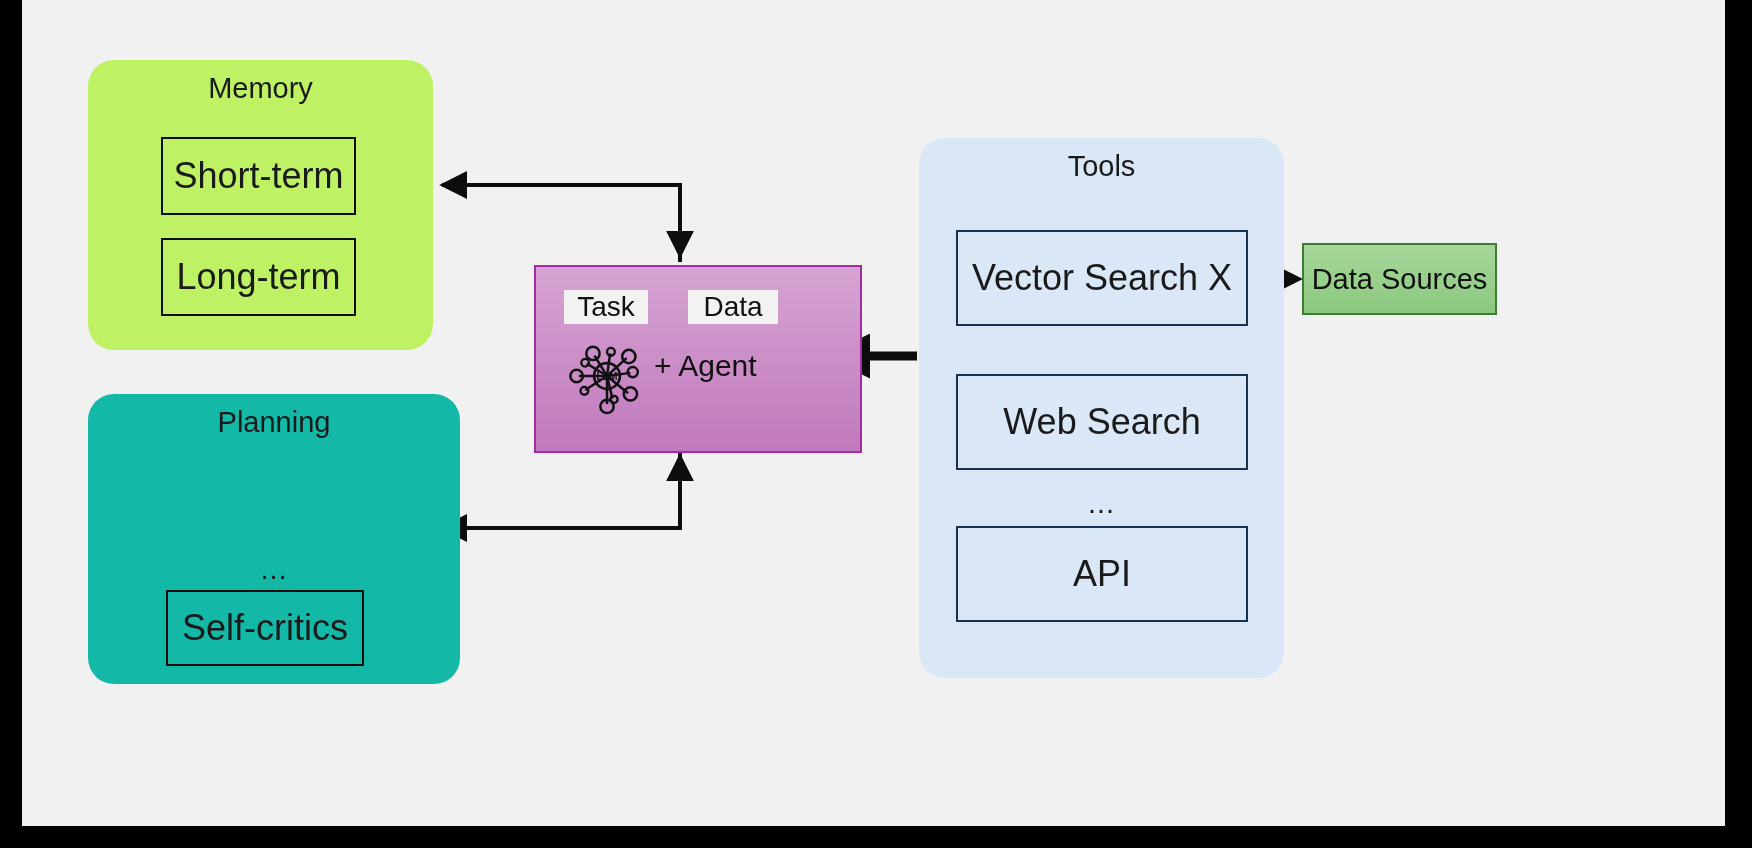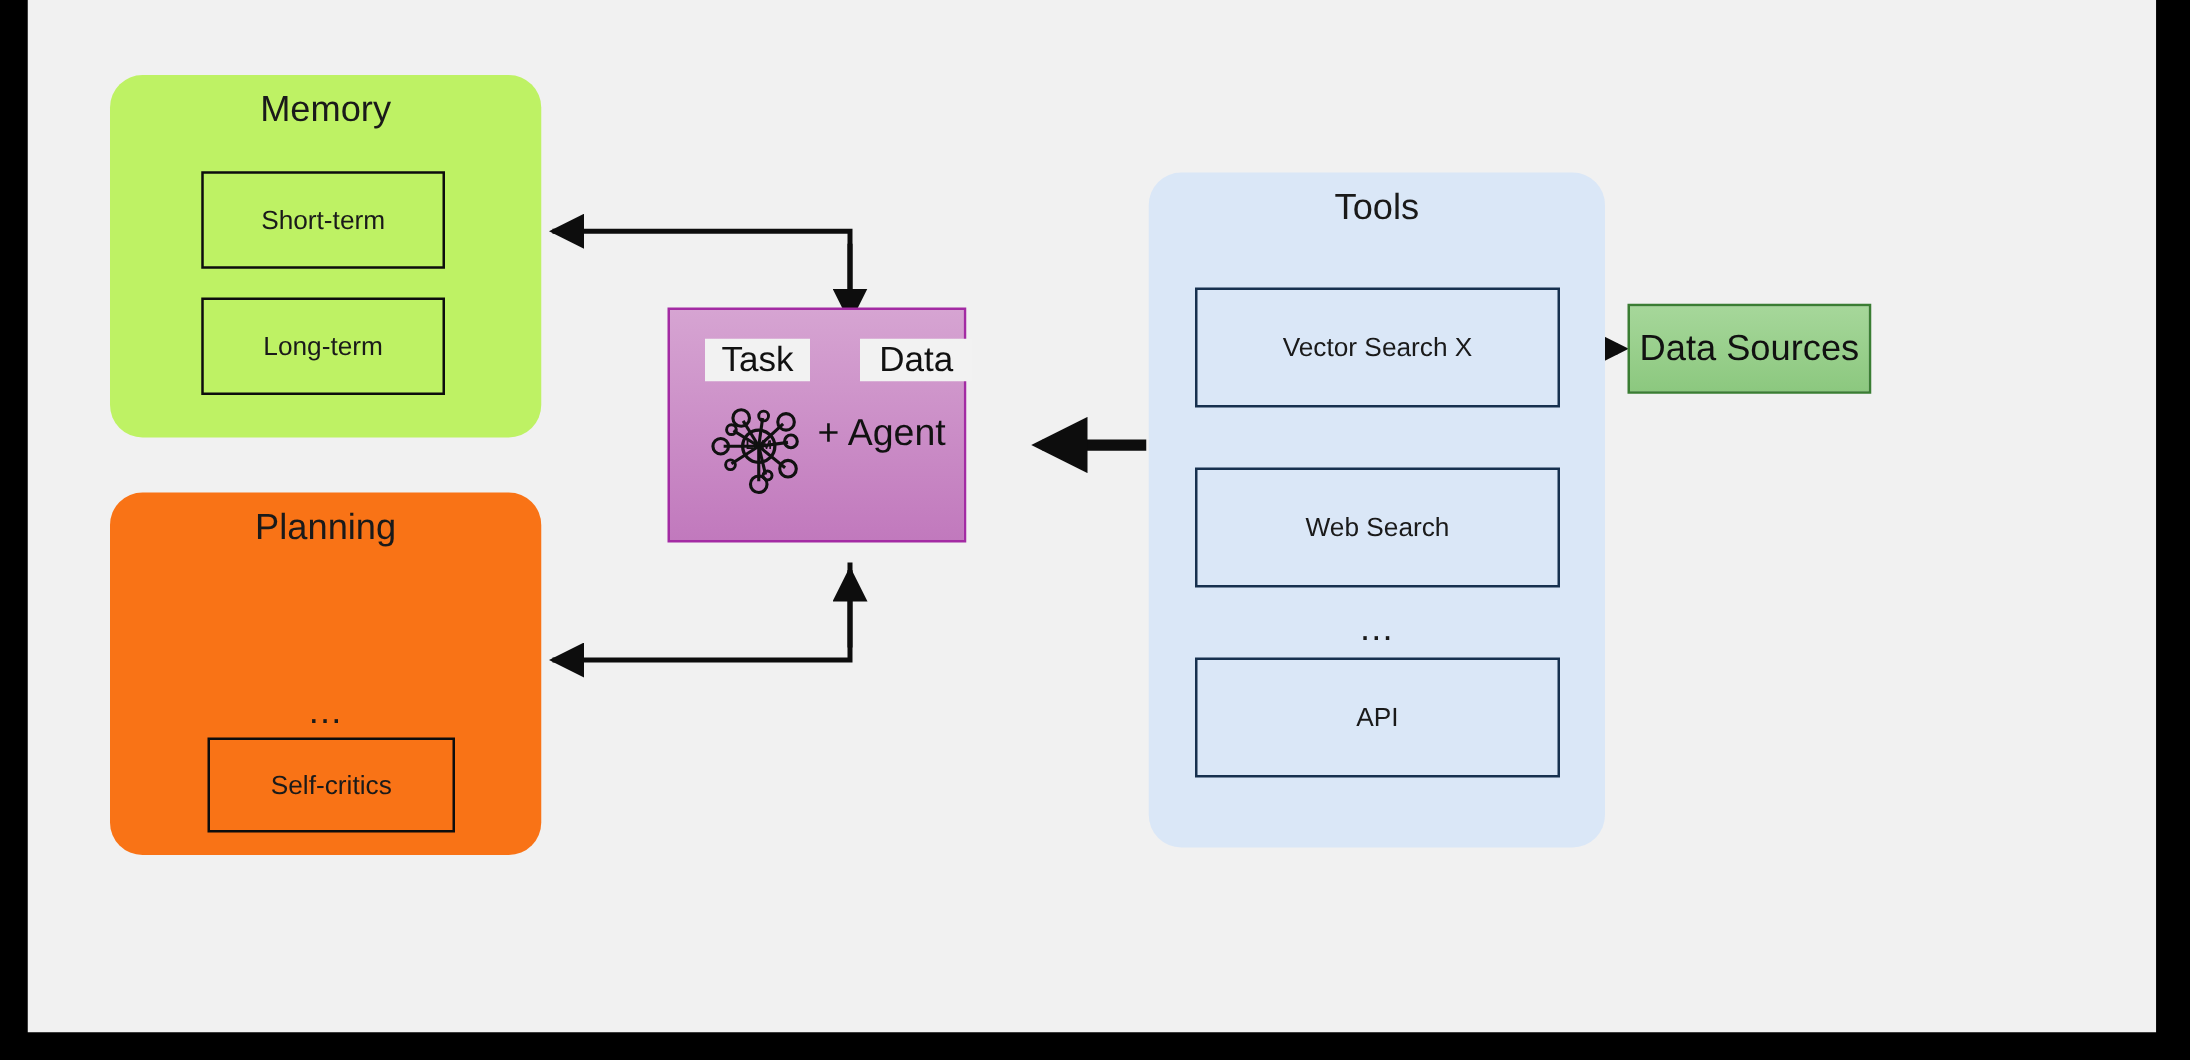--- a/index.html
+++ b/index.html
@@ -51,7 +51,7 @@
     justify-content: center;
     background: transparent;
     color: #1a1a1a;
-    font-size: 21px;
+    font-size: 36px;
     line-height: 1;
     white-space: nowrap;
   }

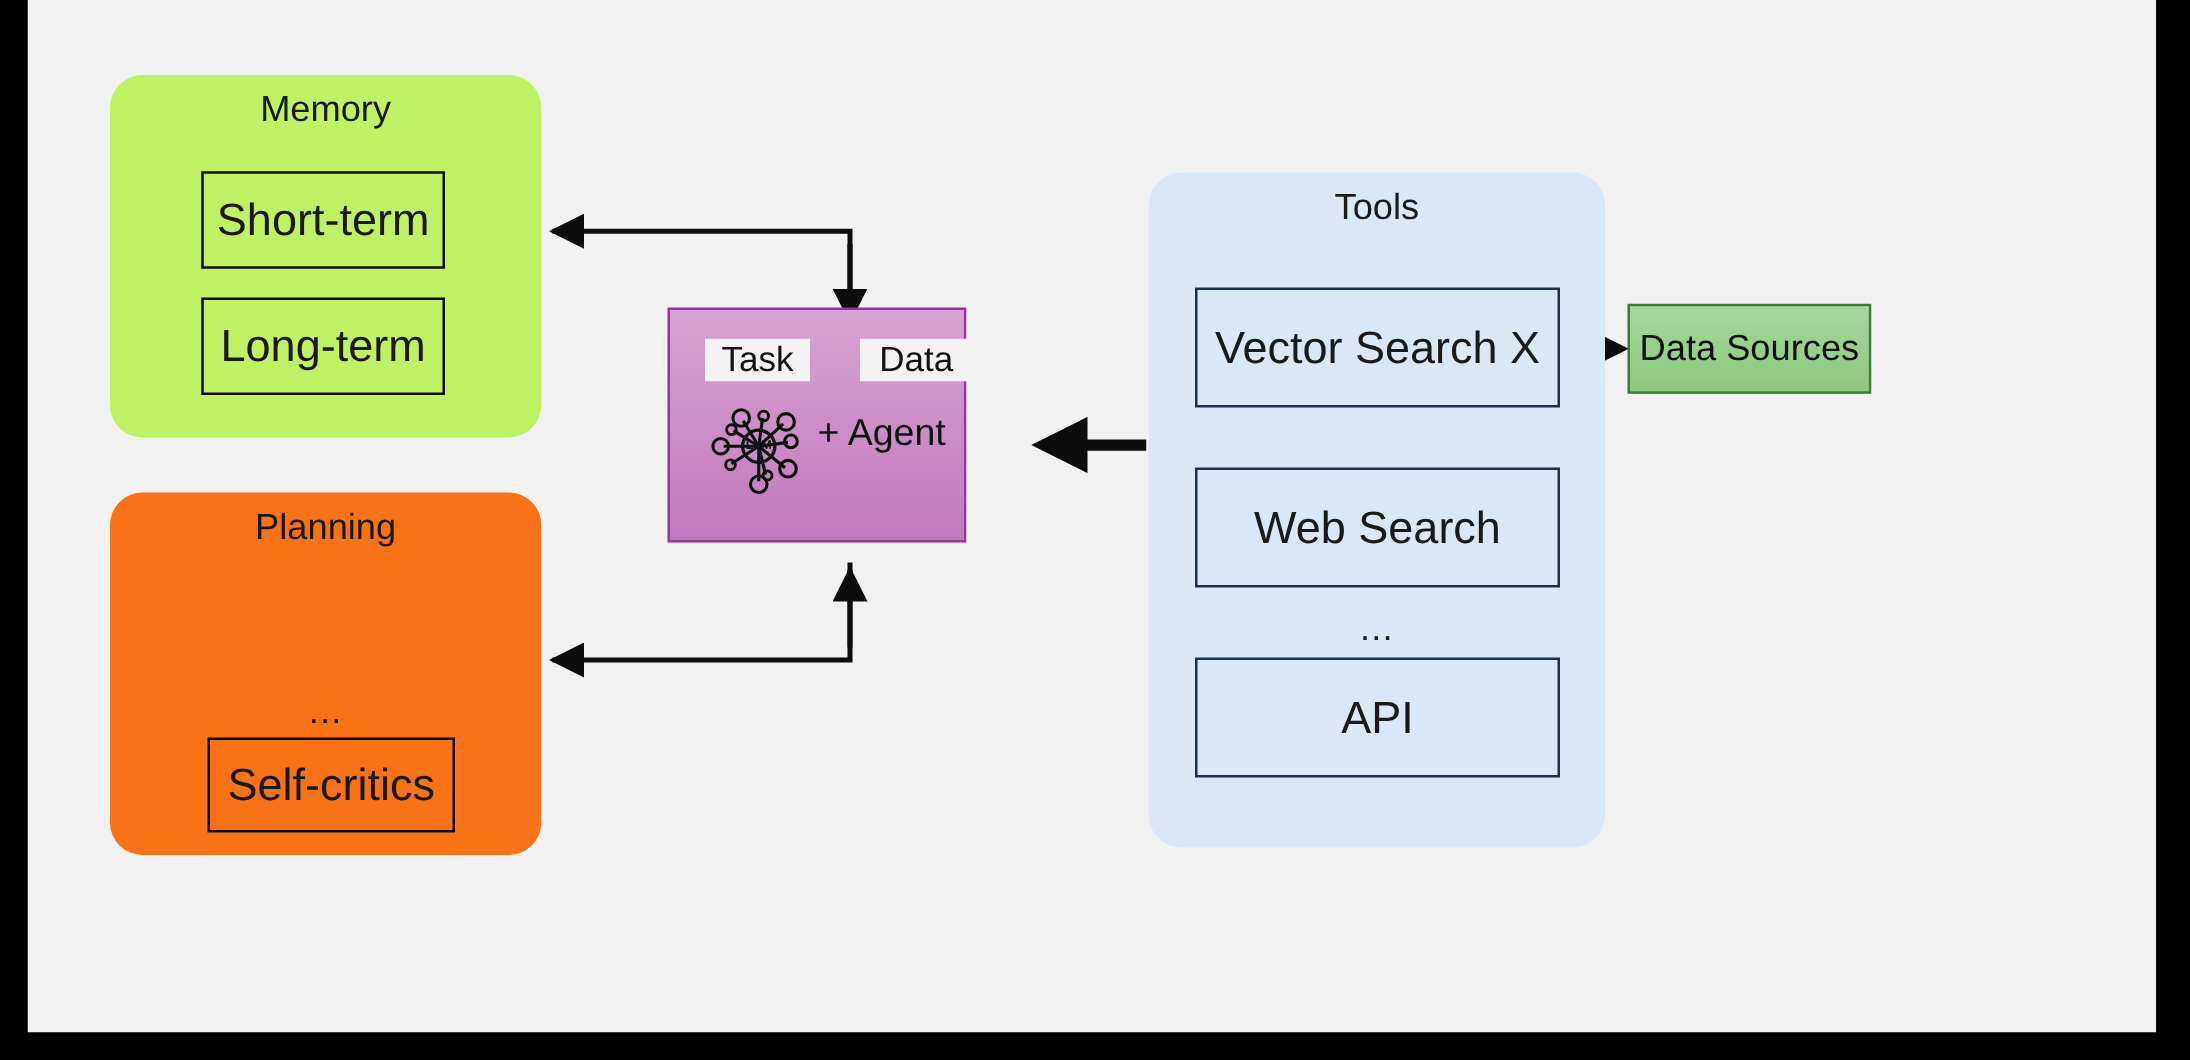--- a/index.html
+++ b/index.html
@@ -117,7 +117,7 @@
   
   #agent-box {
     position: absolute;
-    left: 512px;  top: 246px;  width: 239px;  height: 188px;
+    left: 512px;  top: 265px;  width: 328px;  height: 188px;
     box-sizing: border-box;
     border: 2.5px solid #a32ba3;
     background: linear-gradient(180deg, #d6a4d2 0%, #c179bd 100%);

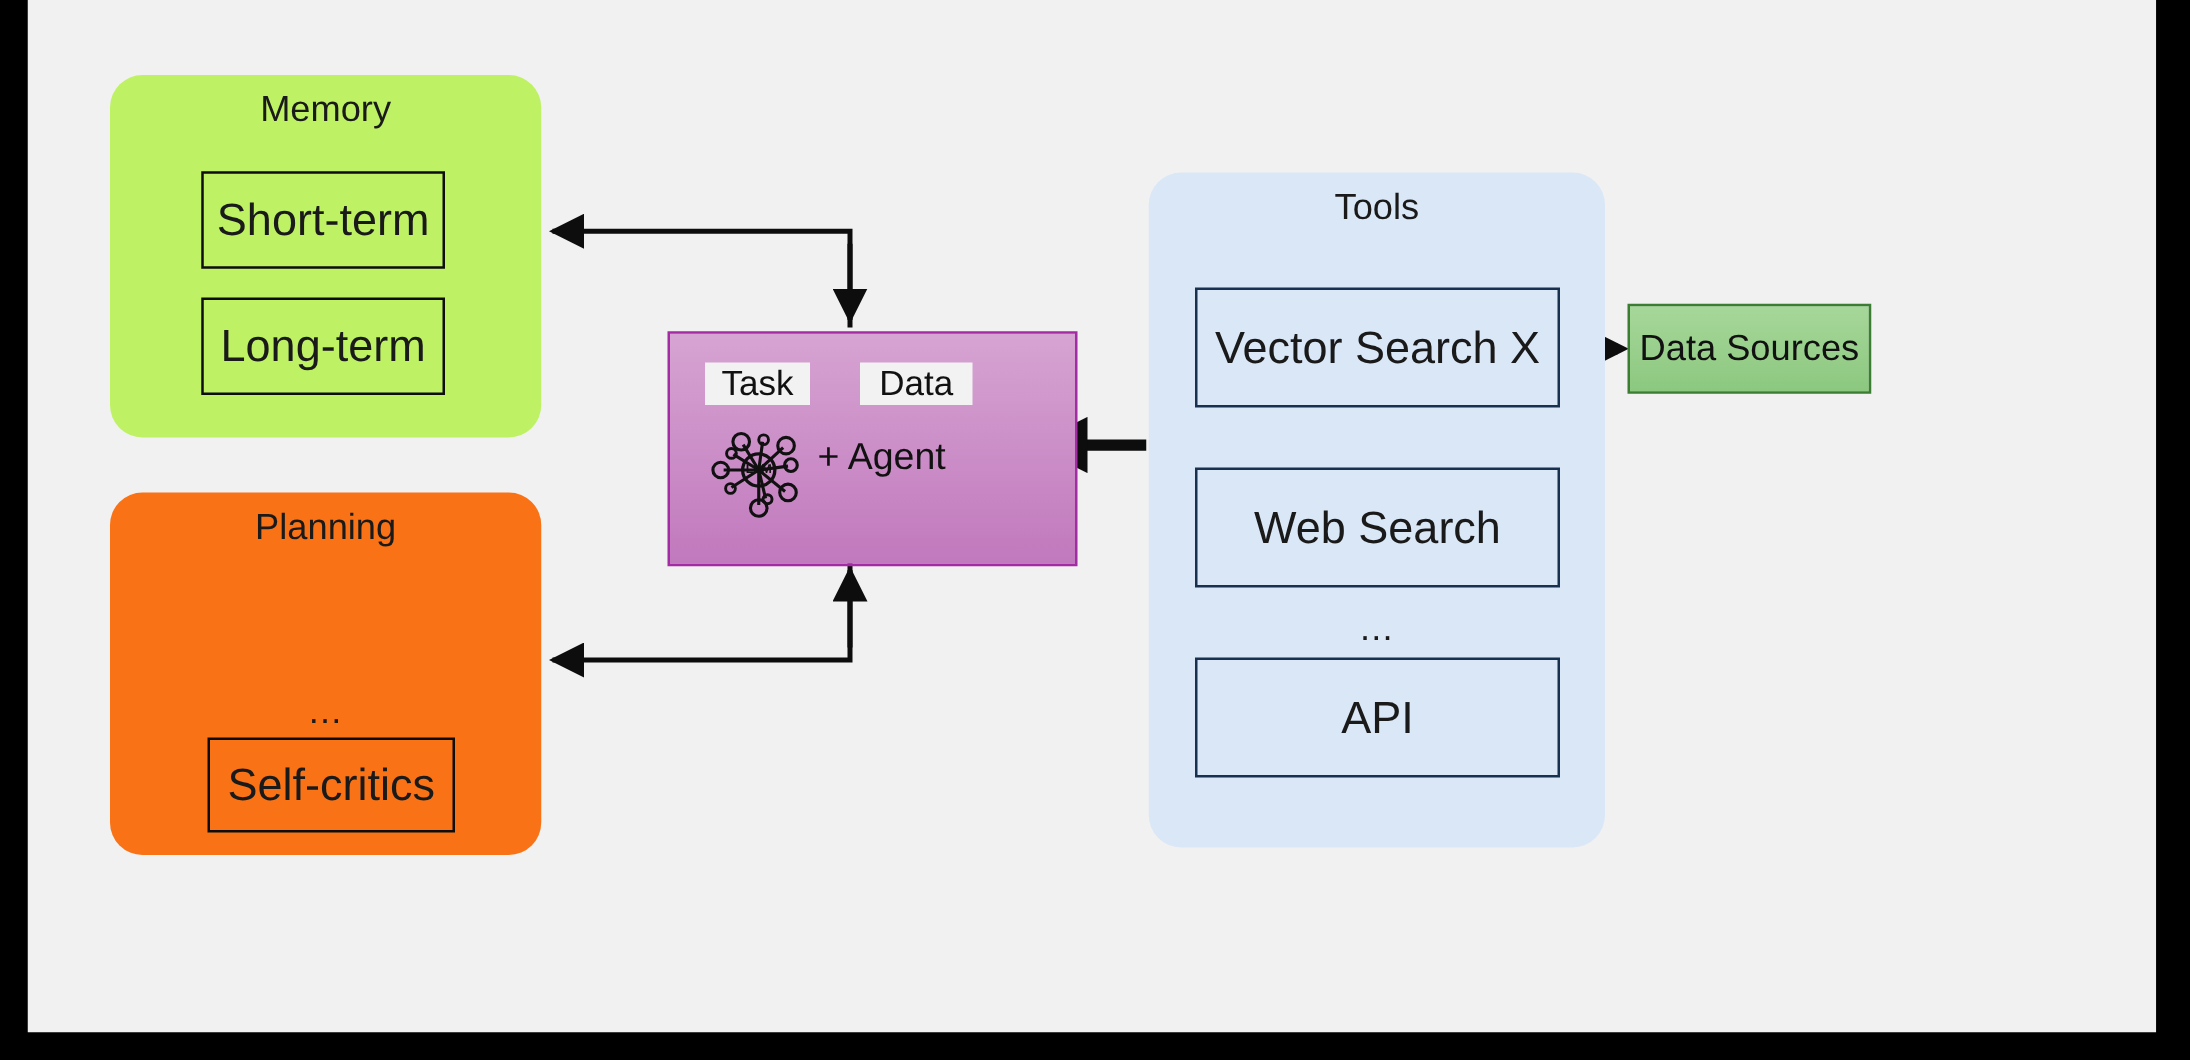--- a/index.html
+++ b/index.html
@@ -80,8 +80,8 @@
 
   
   #planning-panel {
-    left: 66px;  top: 394px;  width: 345px;  height: 290px;
-    background: #f97316;
+    left: 66px;  top: 394px;  width: 372px;  height: 290px;
+    background: #14b8a6;
   }
   #planning-title { top: 11px; }
   #planning-item-0 { left: 78px; top: 76px;  width: 198px; height: 76px; }

